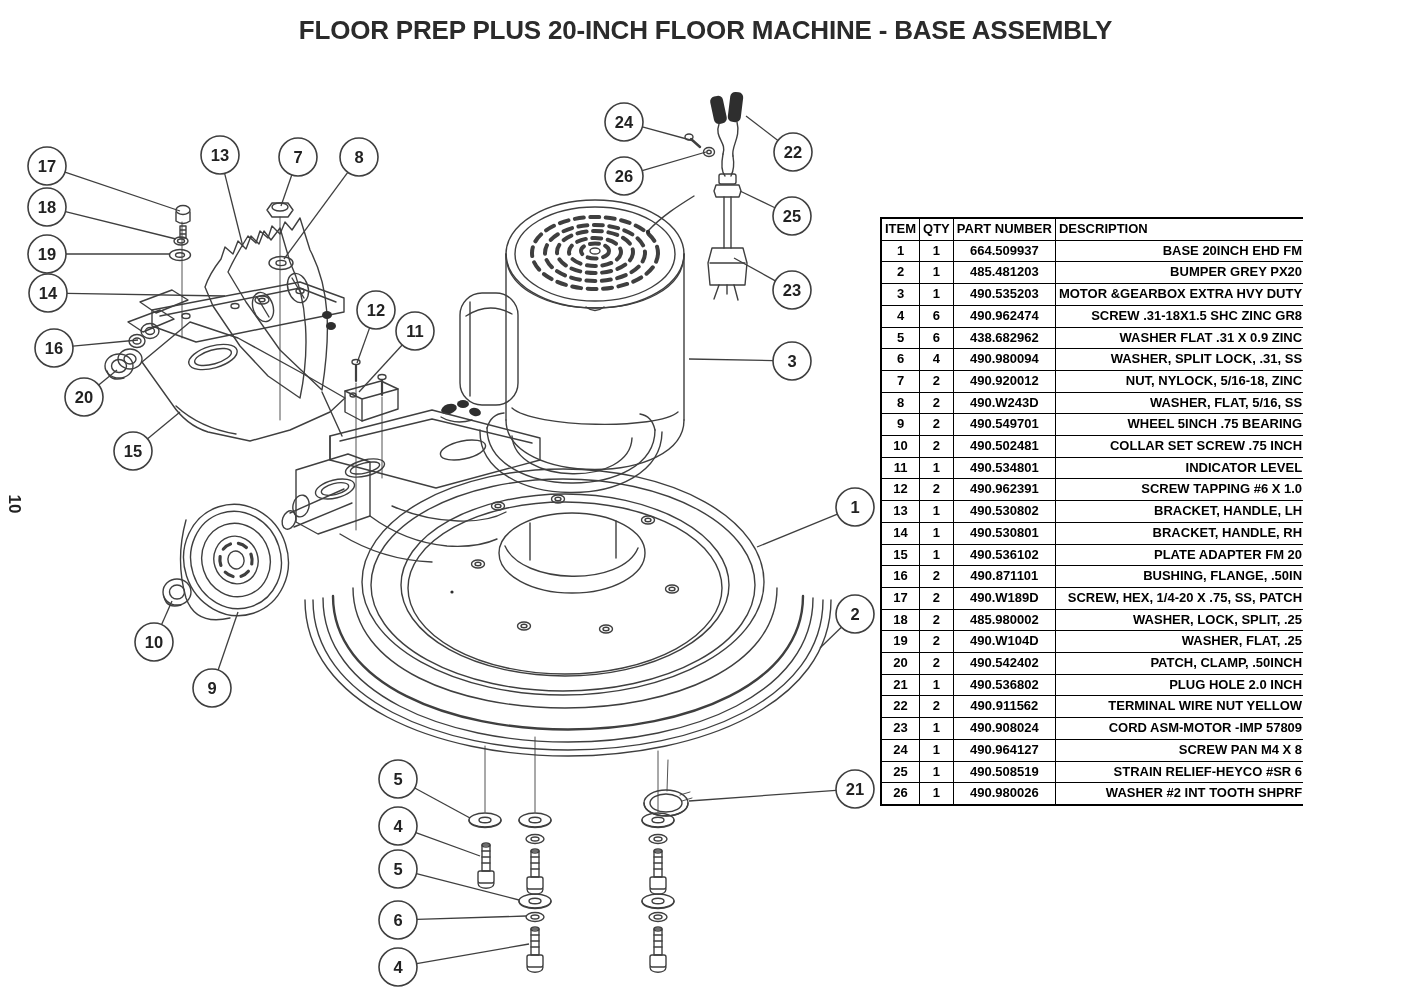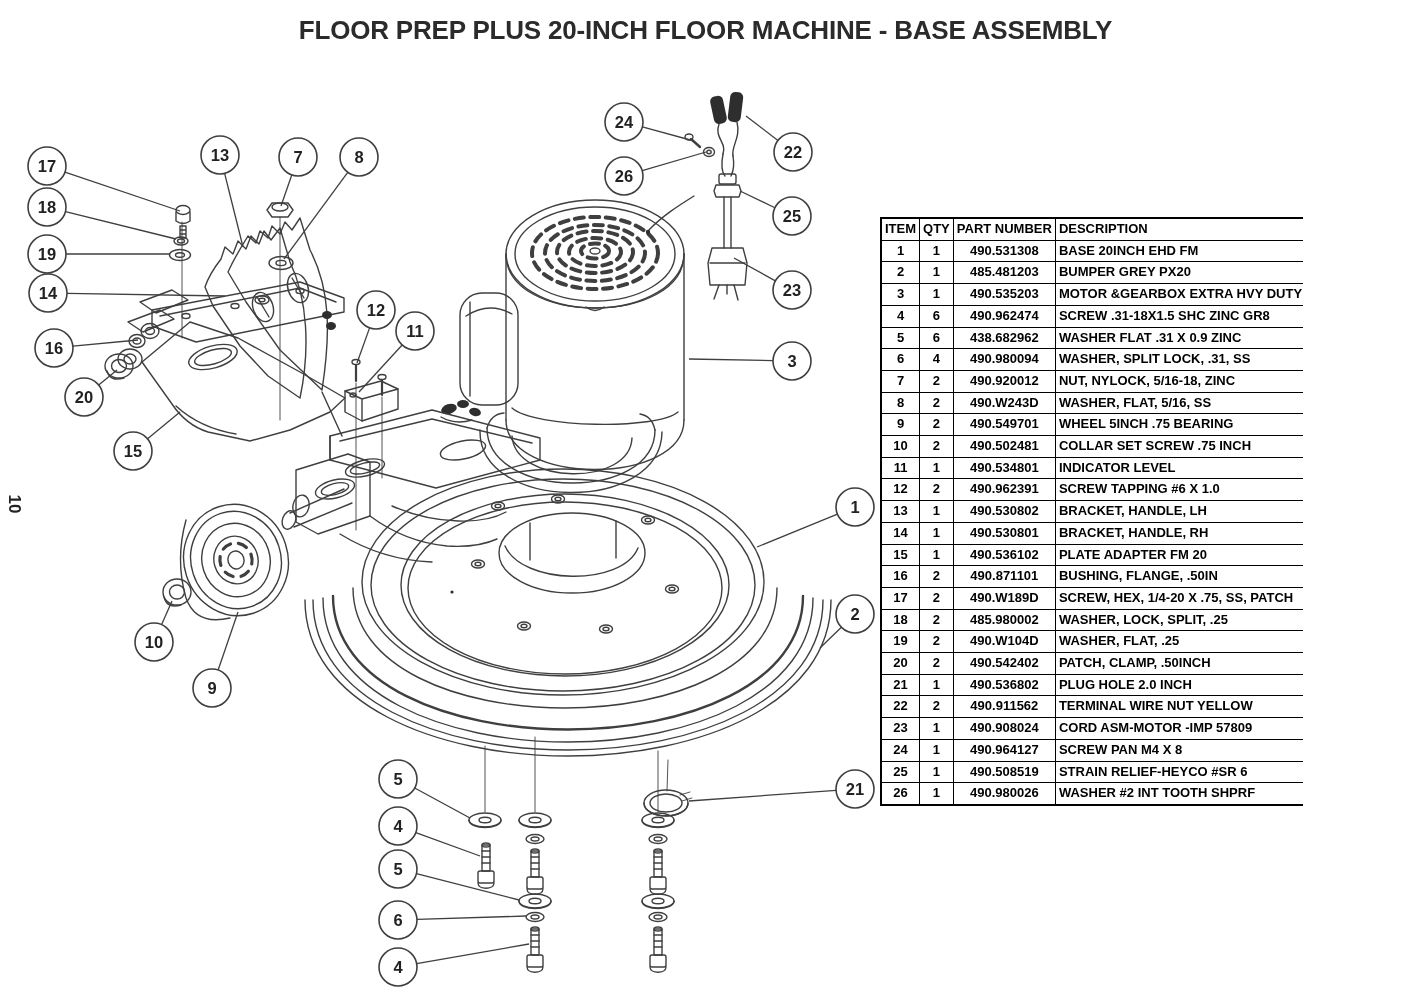--- a/index.html
+++ b/index.html
@@ -407,7 +407,7 @@
         <tr>
           <td class="c0">1</td>
           <td class="c1">1</td>
-          <td class="c2">490.531308</td>
+          <td class="c2">664.509937</td>
           <td class="c3">BASE 20INCH EHD FM</td>
         </tr>
         <tr>

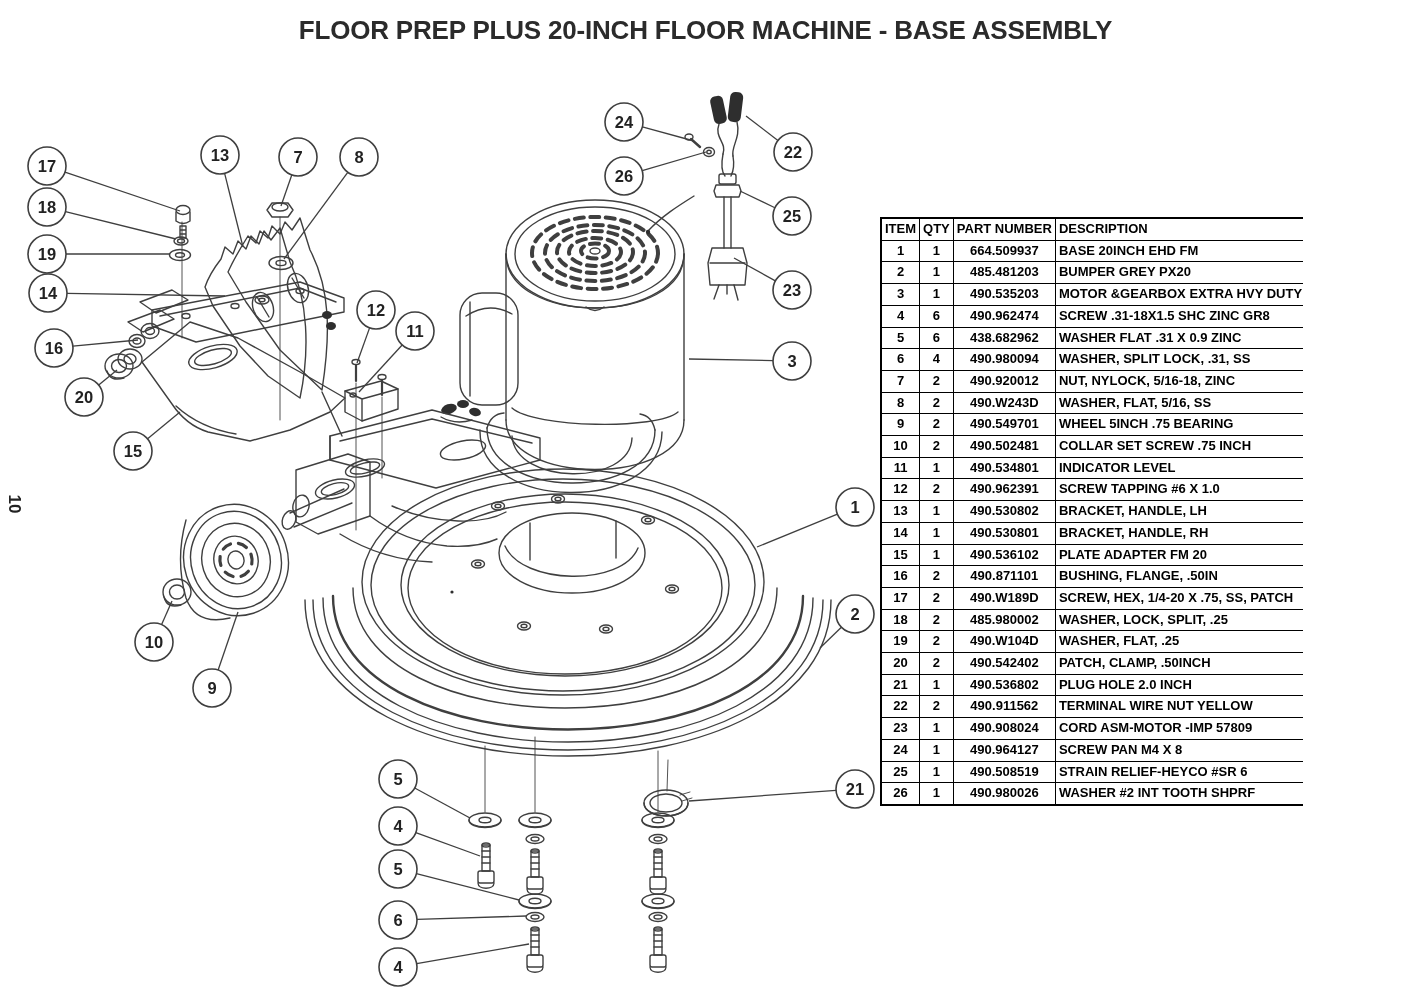--- a/index.html
+++ b/index.html
@@ -28,7 +28,7 @@
                 color:#000; padding:0 3px; line-height:20.7px; white-space:nowrap; overflow:hidden; }
   table.parts th { text-align:left; }
   table.parts td.c0, table.parts td.c1, table.parts td.c2 { text-align:center; }
-  table.parts td.c3 { text-align:left; }
+  table.parts td.c3 { text-align:right; }
 </style>
 </head>
 <body>

